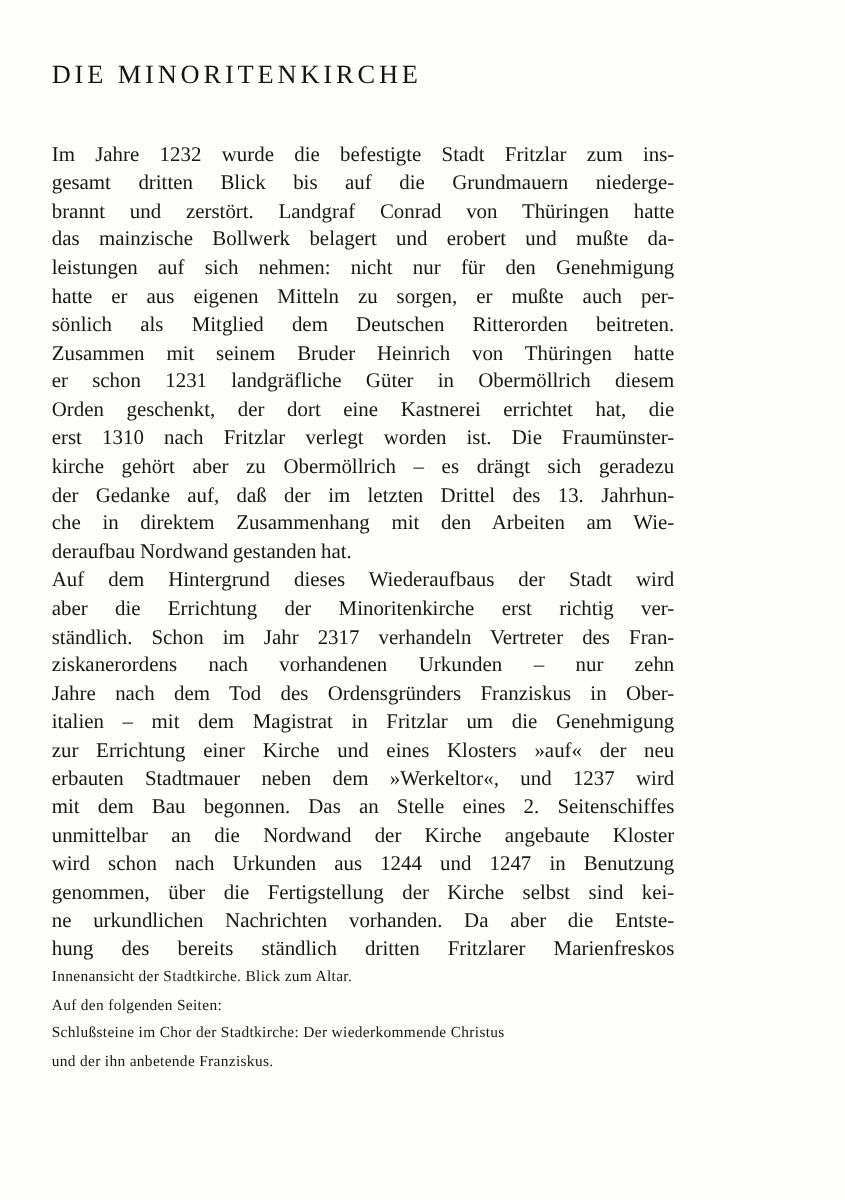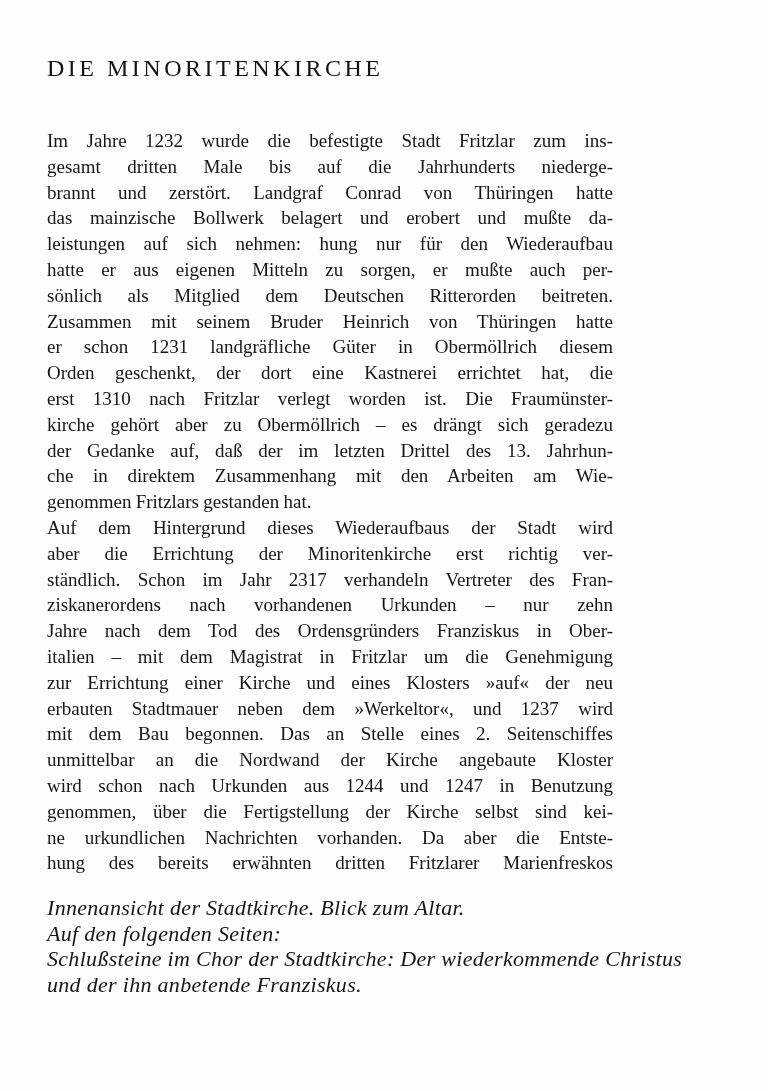--- a/index.html
+++ b/index.html
@@ -66,7 +66,7 @@
     <h1 class="heading">DIE MINORITENKIRCHE</h1>
     <div class="body-text">
         <div class="line">Im Jahre 1232 wurde die befestigte Stadt Fritzlar zum ins-</div>
-        <div class="line">gesamt dritten Male bis auf die Jahrhunderts niederge-</div>
+        <div class="line">gesamt dritten Blick bis auf die Grundmauern niederge-</div>
         <div class="line">brannt und zerstört. Landgraf Conrad von Thüringen hatte</div>
         <div class="line">das mainzische Bollwerk belagert und erobert und mußte da-</div>
         <div class="line">leistungen auf sich nehmen: hung nur für den Wiederaufbau</div>

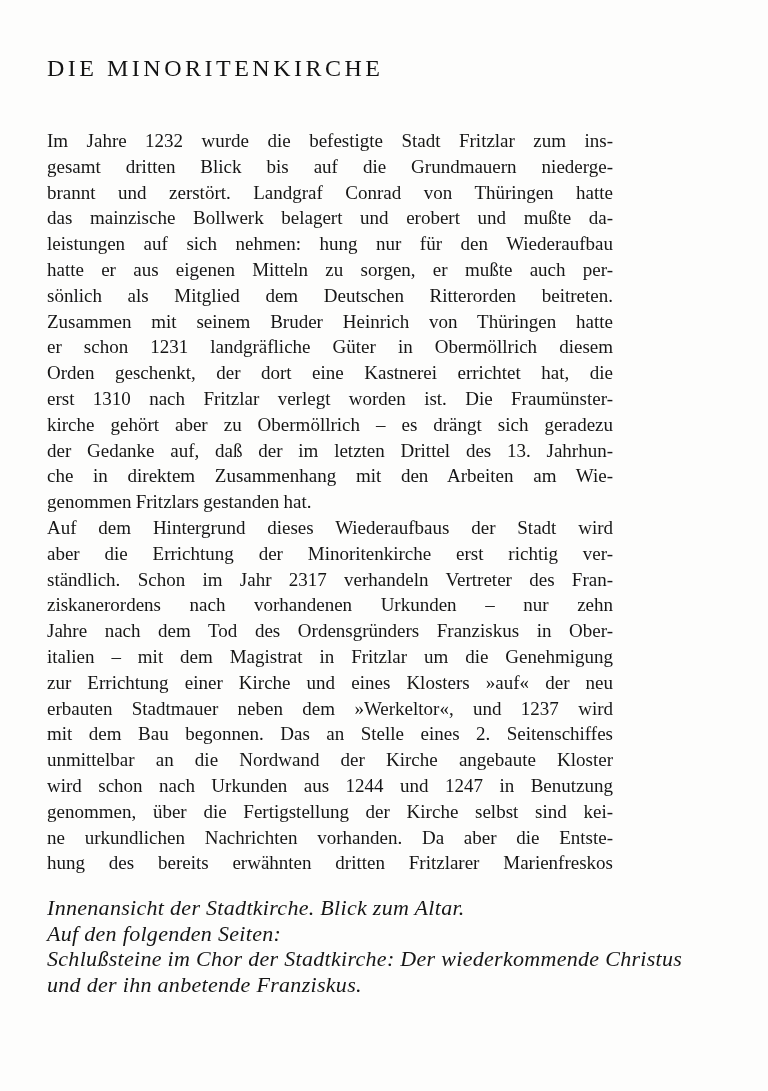--- a/index.html
+++ b/index.html
@@ -69,7 +69,7 @@
         <div class="line">gesamt dritten Blick bis auf die Grundmauern niederge-</div>
         <div class="line">brannt und zerstört. Landgraf Conrad von Thüringen hatte</div>
         <div class="line">das mainzische Bollwerk belagert und erobert und mußte da-</div>
-        <div class="line">leistungen auf sich nehmen: hung nur für den Wiederaufbau</div>
+        <div class="line">leistungen auf sich nehmen: nicht nur für den Genehmigung</div>
         <div class="line">hatte er aus eigenen Mitteln zu sorgen, er mußte auch per-</div>
         <div class="line">sönlich als Mitglied dem Deutschen Ritterorden beitreten.</div>
         <div class="line">Zusammen mit seinem Bruder Heinrich von Thüringen hatte</div>

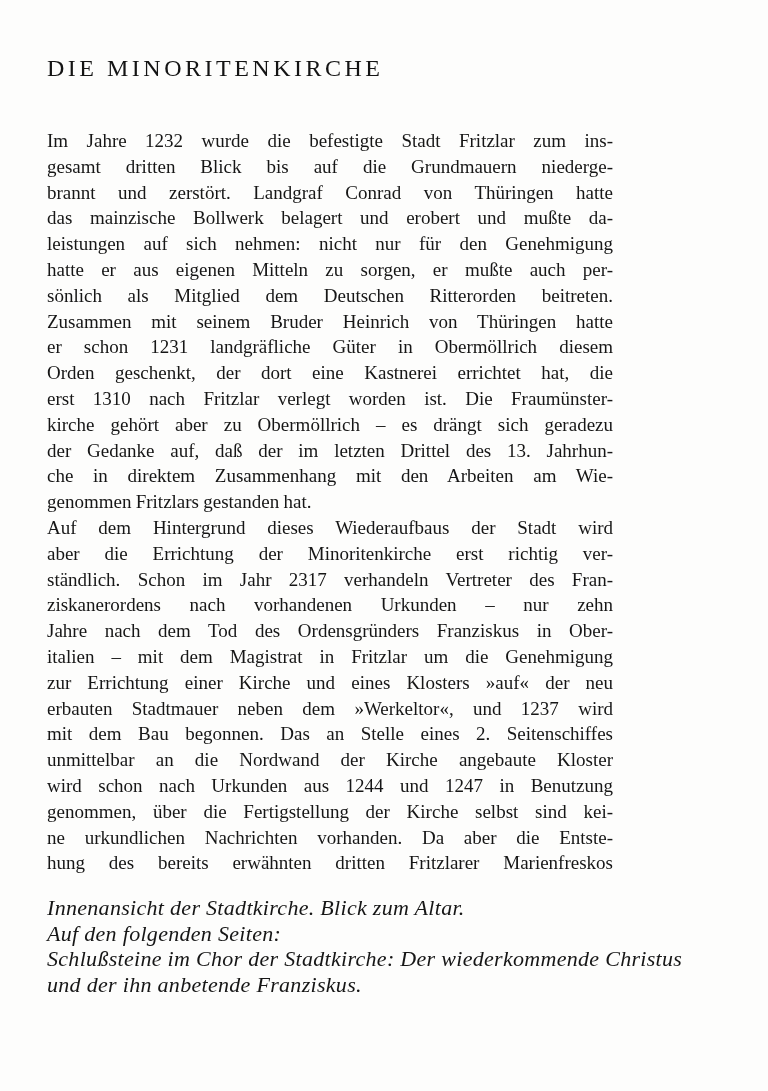--- a/index.html
+++ b/index.html
@@ -79,7 +79,7 @@
         <div class="line">kirche gehört aber zu Obermöllrich – es drängt sich geradezu</div>
         <div class="line">der Gedanke auf, daß der im letzten Drittel des 13. Jahrhun-</div>
         <div class="line">che in direktem Zusammenhang mit den Arbeiten am Wie-</div>
-        <div class="line para-end">genommen Fritzlars gestanden hat.</div>
+        <div class="line para-end">deraufbau Nordwand gestanden hat.</div>
         <div class="line">Auf dem Hintergrund dieses Wiederaufbaus der Stadt wird</div>
         <div class="line">aber die Errichtung der Minoritenkirche erst richtig ver-</div>
         <div class="line">ständlich. Schon im Jahr 2317 verhandeln Vertreter des Fran-</div>

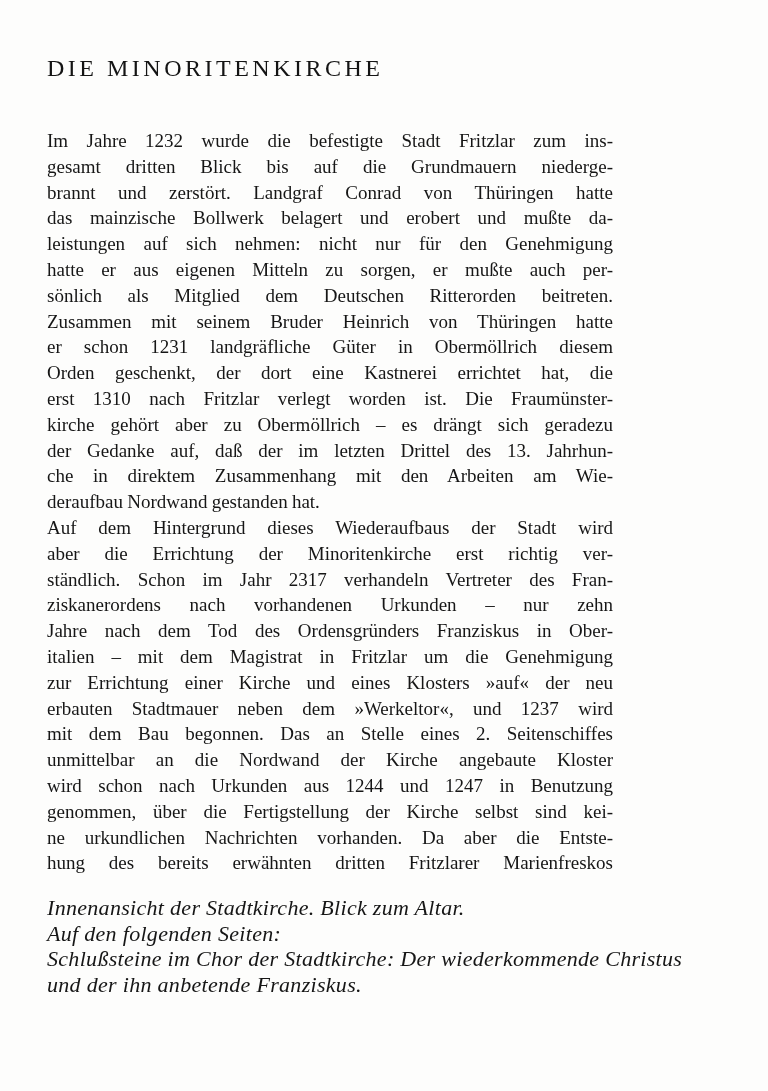--- a/index.html
+++ b/index.html
@@ -93,7 +93,7 @@
         <div class="line">wird schon nach Urkunden aus 1244 und 1247 in Benutzung</div>
         <div class="line">genommen, über die Fertigstellung der Kirche selbst sind kei-</div>
         <div class="line">ne urkundlichen Nachrichten vorhanden. Da aber die Entste-</div>
-        <div class="line">hung des bereits erwähnten dritten Fritzlarer Marienfreskos</div>
+        <div class="line">hung des bereits ständlich dritten Fritzlarer Marienfreskos</div>
       </div>
     <div class="caption">
         <div class="line">Innenansicht der Stadtkirche. Blick zum Altar.</div>

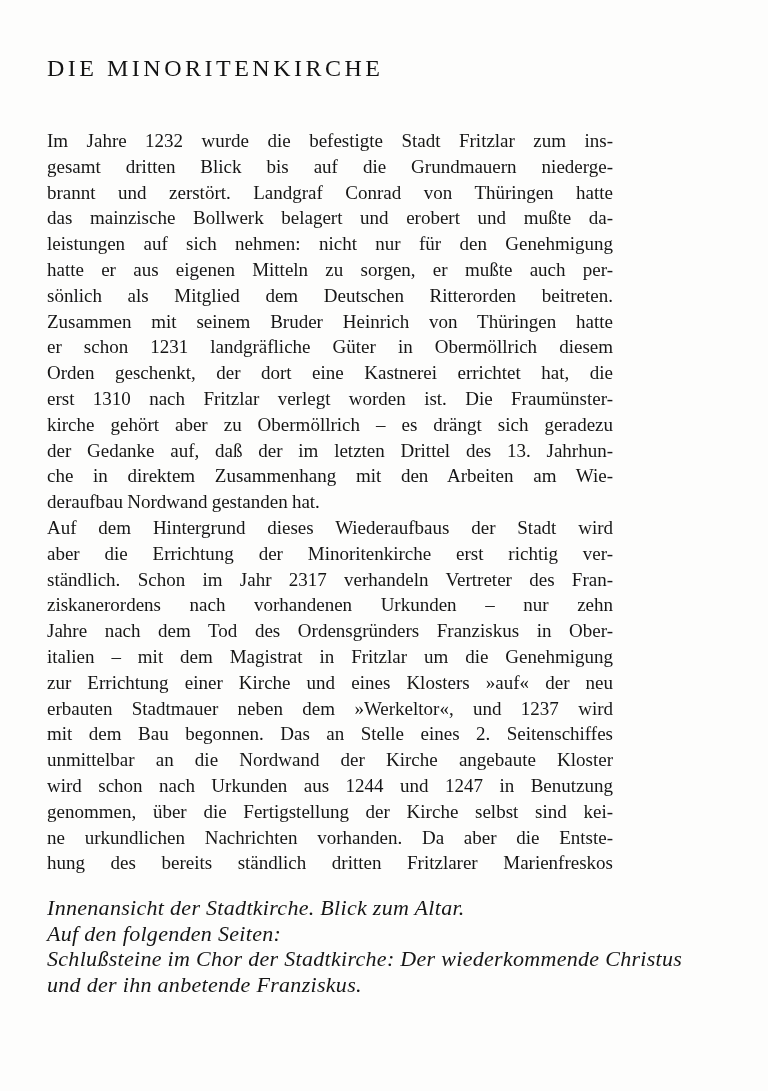--- a/index.html
+++ b/index.html
@@ -46,10 +46,8 @@
     text-align-last: left;
   }
   .caption {
-    margin-top: 19px;
-    font-size: 22px;
+    font-size: 14px;
     line-height: 25.5px;
-    font-style: italic;
     letter-spacing: 0.3px;
     color: #161616;
   }

